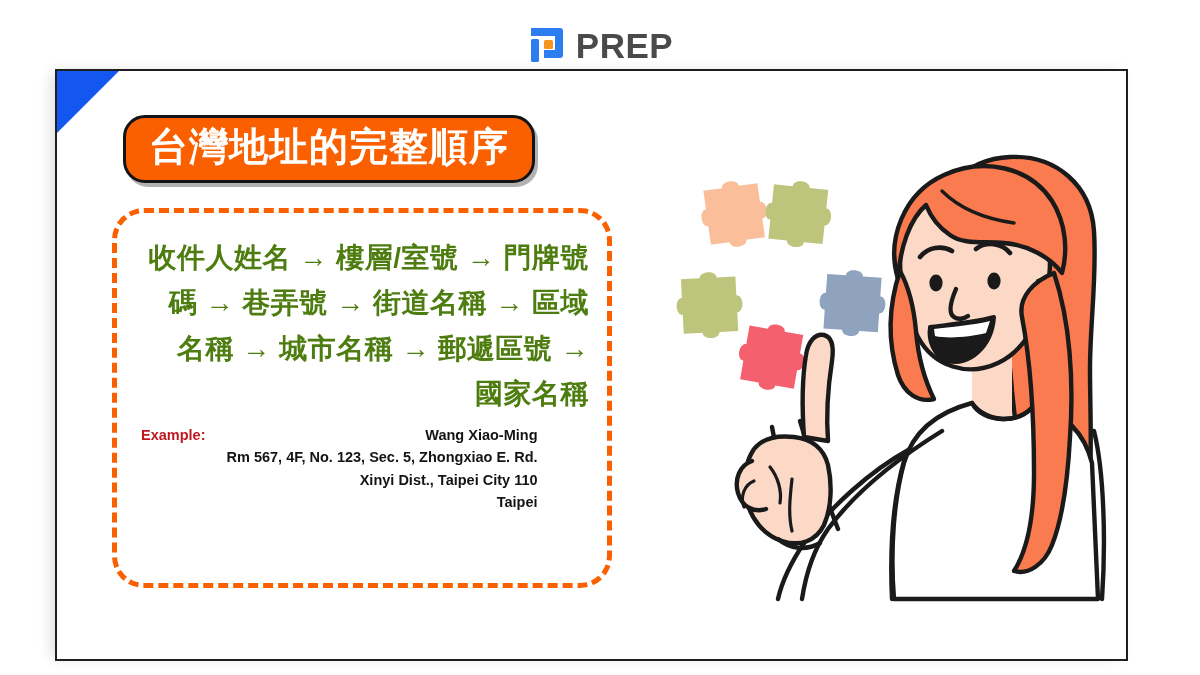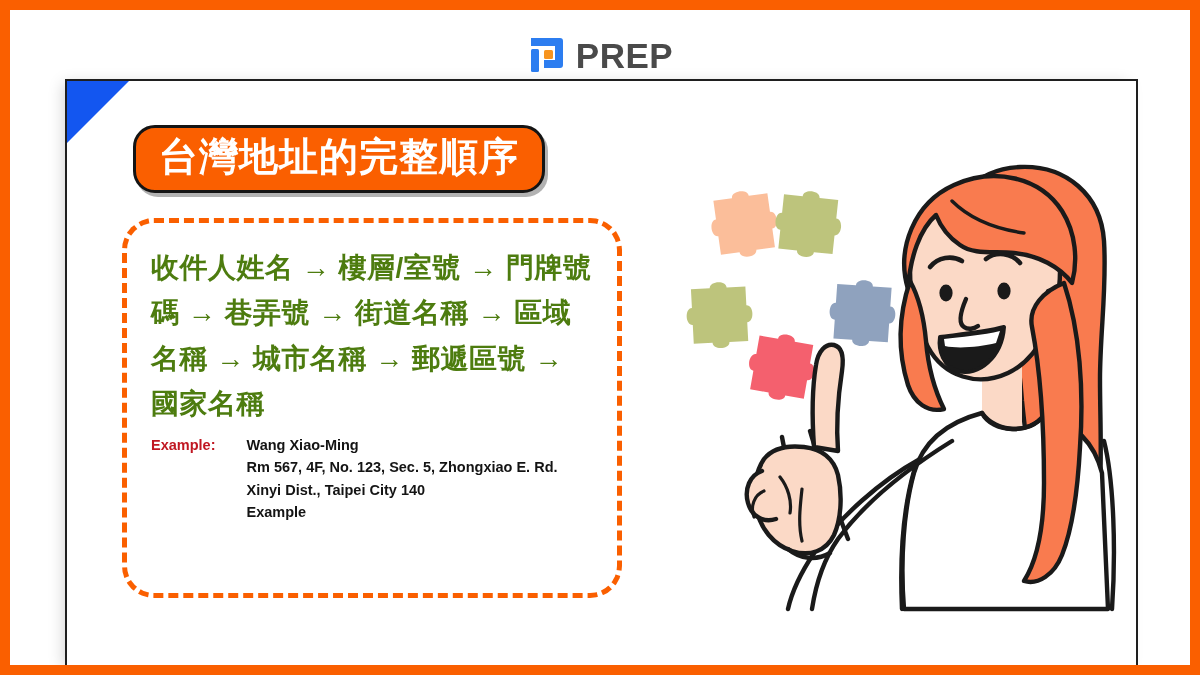--- a/index.html
+++ b/index.html
@@ -22,7 +22,7 @@
     position: absolute;
     inset: 0;
     background: #FA5F00;
-    padding: 10px;
+    text-align: right;
   }
 
   #slide-canvas {

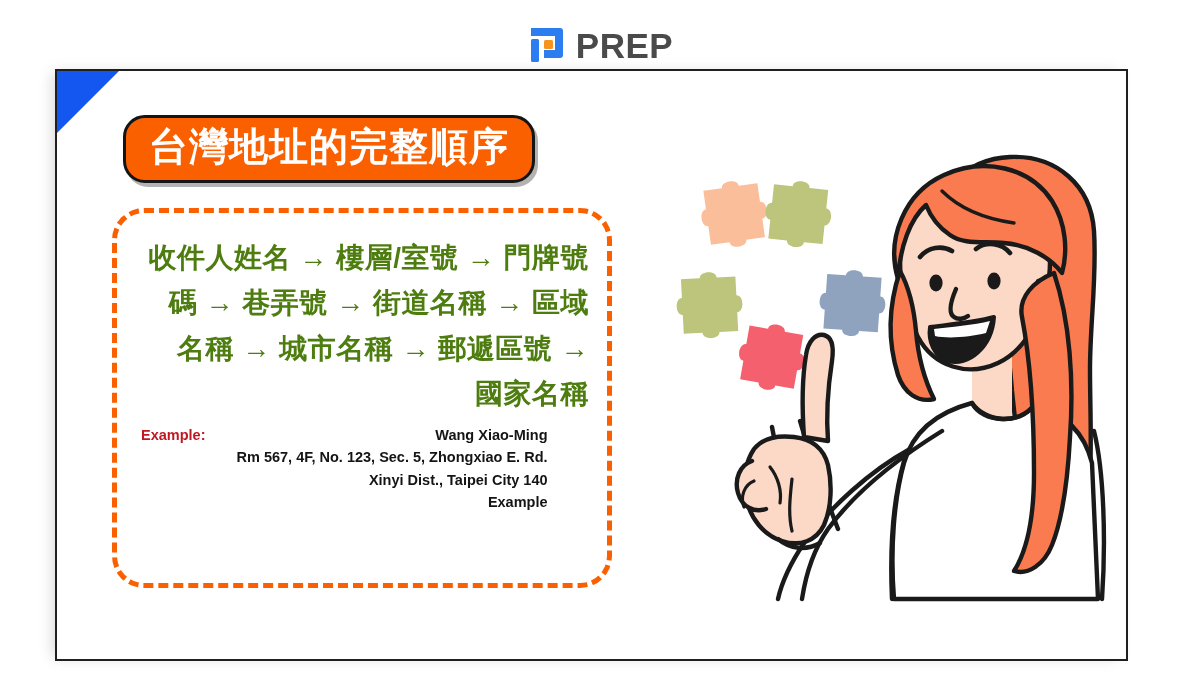--- a/index.html
+++ b/index.html
@@ -134,7 +134,7 @@
     margin-top: 8px;
     display: flex;
     align-items: flex-start;
-    gap: 10px;
+    gap: 0;
   }
 
   #example-label {

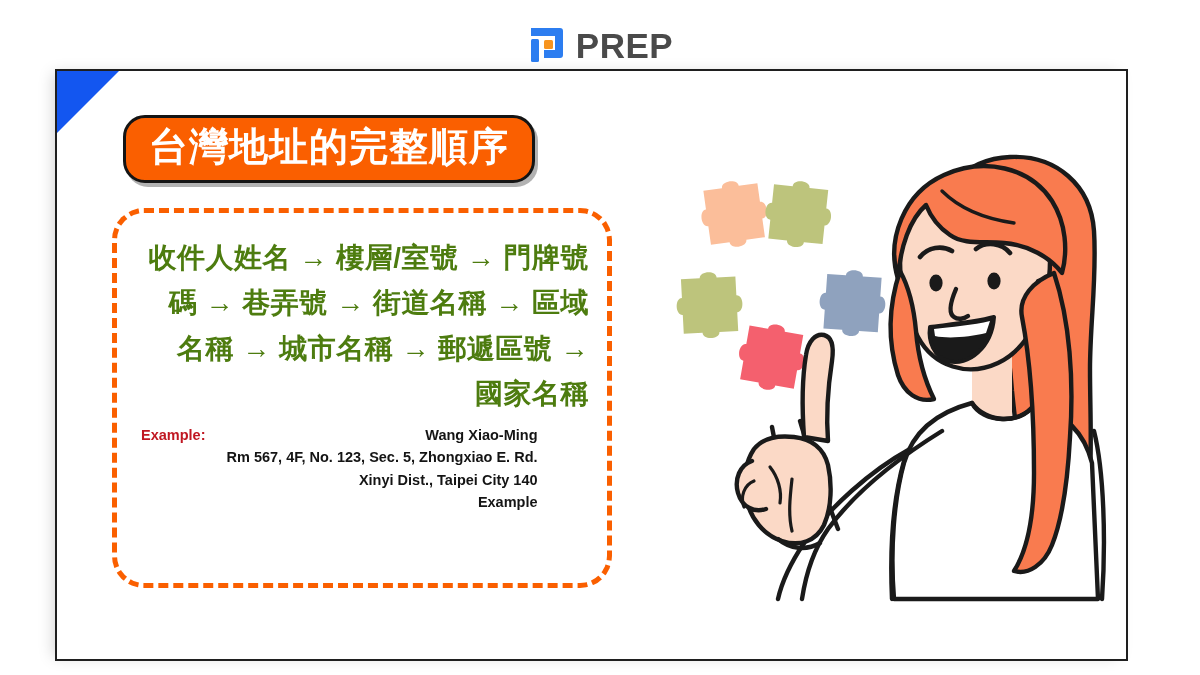--- a/index.html
+++ b/index.html
@@ -358,7 +358,7 @@
           <div id="example-lines">
             <div class="example-line">Wang Xiao-Ming</div>
             <div class="example-line">Rm 567, 4F, No. 123, Sec. 5, Zhongxiao E. Rd.</div>
-            <div class="example-line">Xinyi Dist., Taipei City 140</div>
+            <div class="example-line">Xinyi Dist., Taipei City 110</div>
             <div class="example-line">Example</div>
           </div>
         </div>

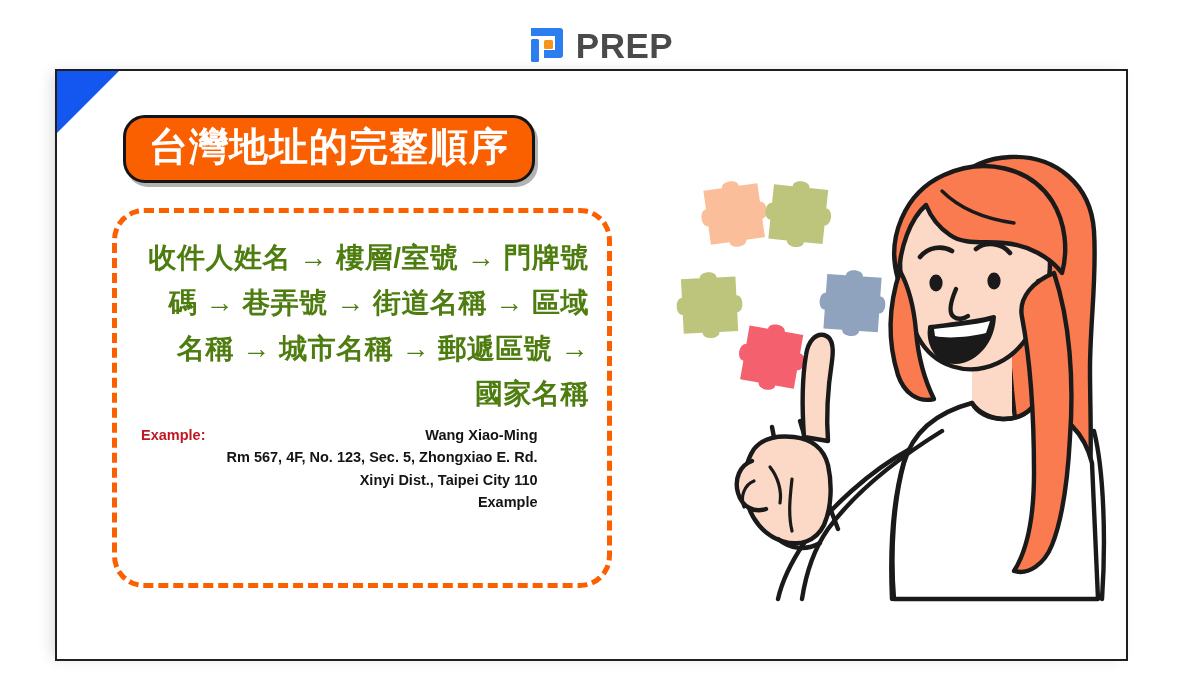--- a/index.html
+++ b/index.html
@@ -359,7 +359,7 @@
             <div class="example-line">Wang Xiao-Ming</div>
             <div class="example-line">Rm 567, 4F, No. 123, Sec. 5, Zhongxiao E. Rd.</div>
             <div class="example-line">Xinyi Dist., Taipei City 110</div>
-            <div class="example-line">Example</div>
+            <div class="example-line">Taipei</div>
           </div>
         </div>
       </div>

